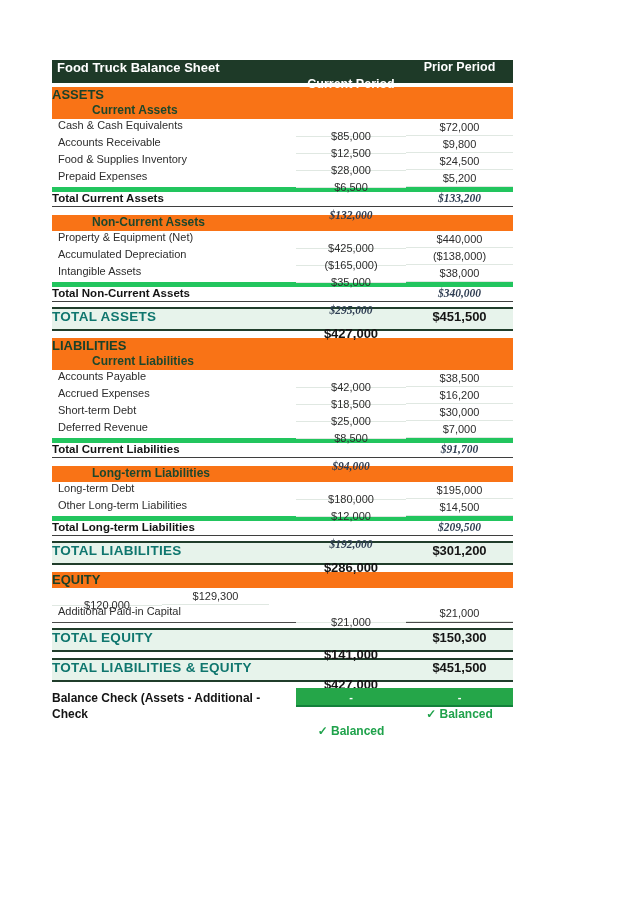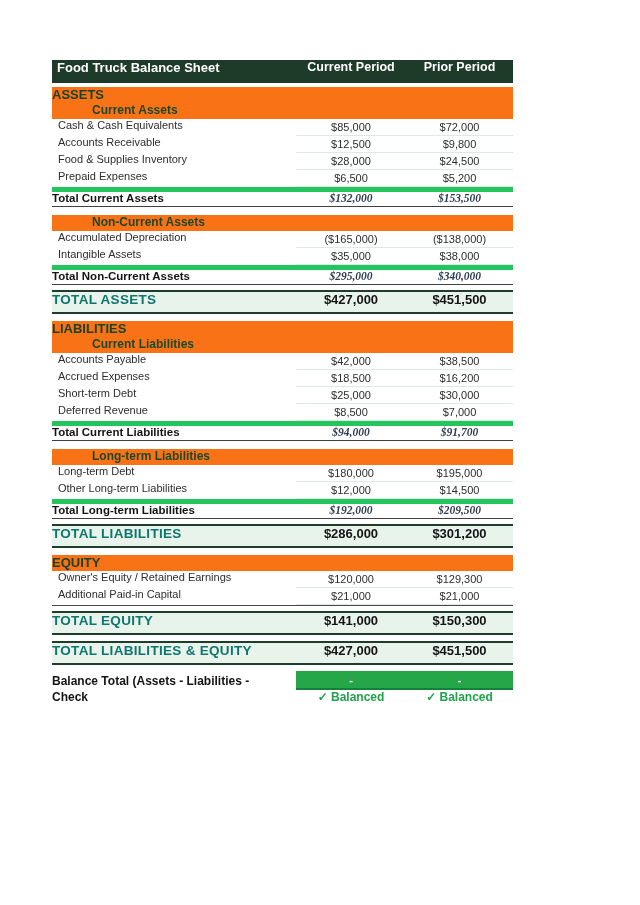--- a/index.html
+++ b/index.html
@@ -11,7 +11,7 @@
   .row { display:flex; align-items:flex-start; }
 
   .cl { width:244px; }
-  .cc { width:110px; }
+  .cc { width:110px;margin-top:17px; }
   .cp { width:107px; }
 
   

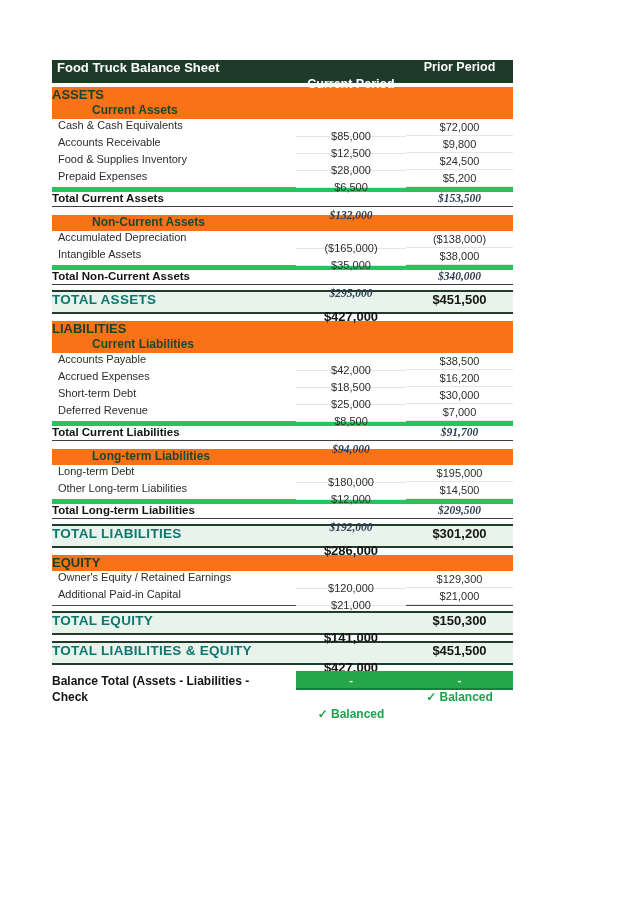--- a/index.html
+++ b/index.html
@@ -110,7 +110,7 @@
   <div class="row st">
     <div class="cl">Total Current Assets</div>
     <div class="cc">$132,000</div>
-    <div class="cp">$153,500</div>
+    <div class="cp">$133,200</div>
   </div>
 
   <div class="sp8"></div>

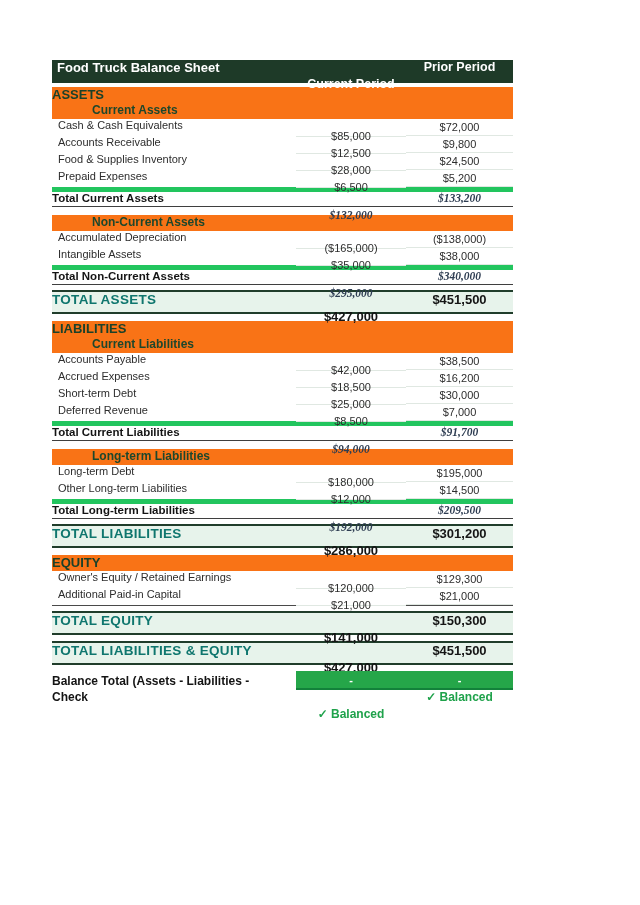--- a/index.html
+++ b/index.html
@@ -122,6 +122,11 @@
   </div>
 
   <div class="row dr">
+    <div class="cl">Property &amp; Equipment (Net)</div>
+    <div class="cc">$425,000</div>
+    <div class="cp">$440,000</div>
+  </div>
+  <div class="row dr">
     <div class="cl">Accumulated Depreciation</div>
     <div class="cc">($165,000)</div>
     <div class="cp">($138,000)</div>

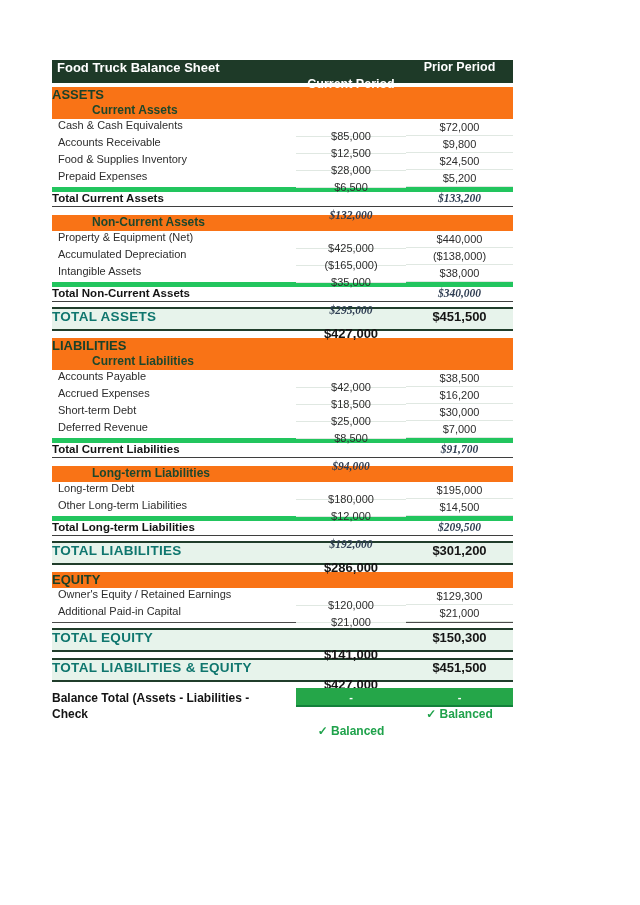--- a/index.html
+++ b/index.html
@@ -233,7 +233,6 @@
   </div>
 
   <div class="row dr">
-    <div class="cl">Owner's Equity / Retained Earnings</div>
     <div class="cc">$120,000</div>
     <div class="cp">$129,300</div>
   </div>

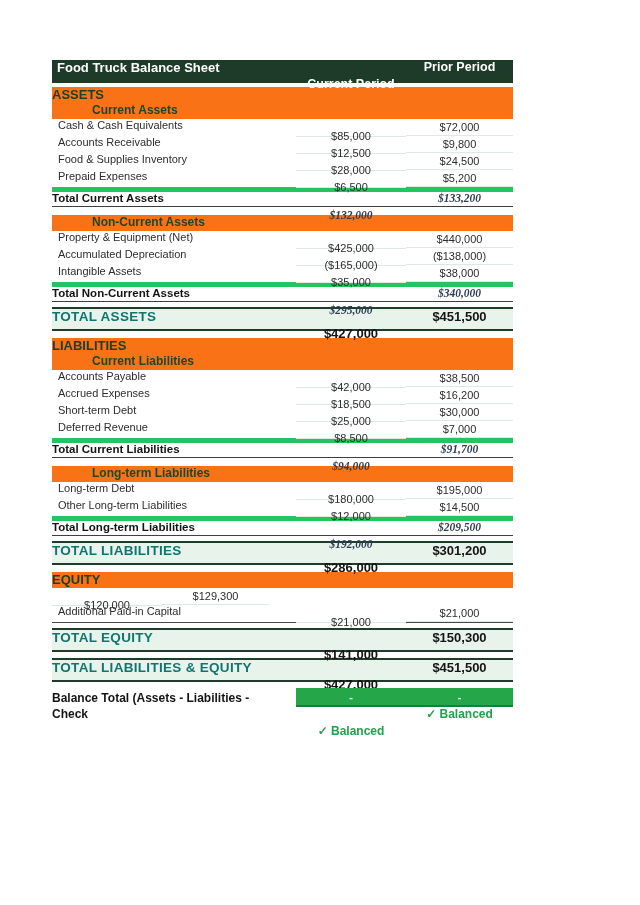--- a/index.html
+++ b/index.html
@@ -262,7 +262,7 @@
   <div class="sp6"></div>
 
   <div class="row bc">
-    <div class="cl">Balance Total (Assets - Liabilities -</div>
+    <div class="cl">Balance Check (Assets - Additional -</div>
     <div class="bc-green">
       <div class="half1">-</div>
       <div class="half2">-</div>

